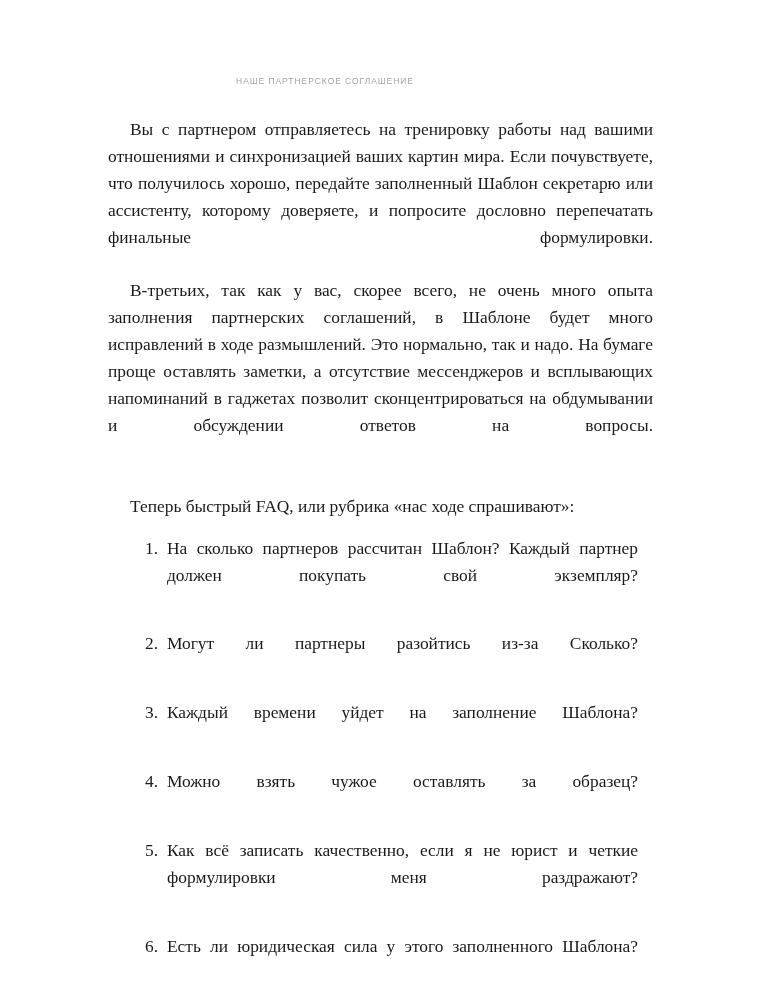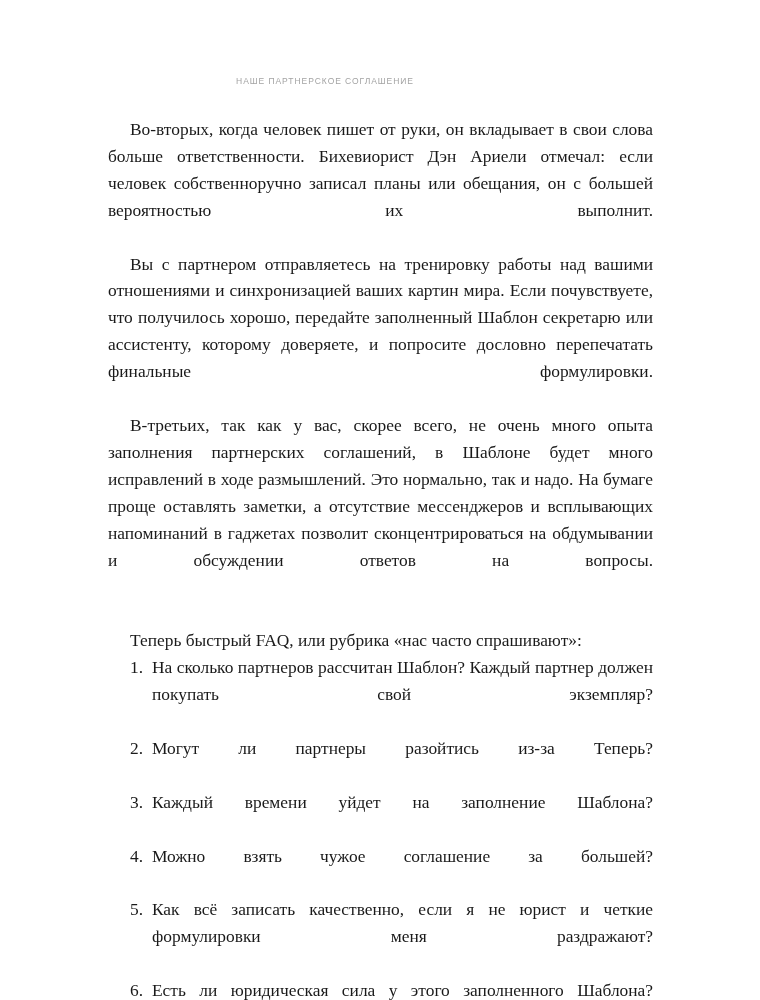--- a/index.html
+++ b/index.html
@@ -120,7 +120,6 @@
 
   <div class="textblock">
 
-    <p class="body">Во-вторых, когда человек пишет от руки, он вкладывает в свои слова больше ответственности. Бихевиорист Дэн Ариели отмечал: если человек собственноручно записал планы или обещания, он с большей вероятностью их выполнит.</p>
 
     <p class="body">Вы с партнером отправляетесь на тренировку работы над вашими отношениями и синхронизацией ваших картин мира. Если почувствуете, что получилось хорошо, передайте заполненный Шаблон секретарю или ассистенту, которому доверяете, и попросите дословно перепечатать финальные формулировки.</p>
 

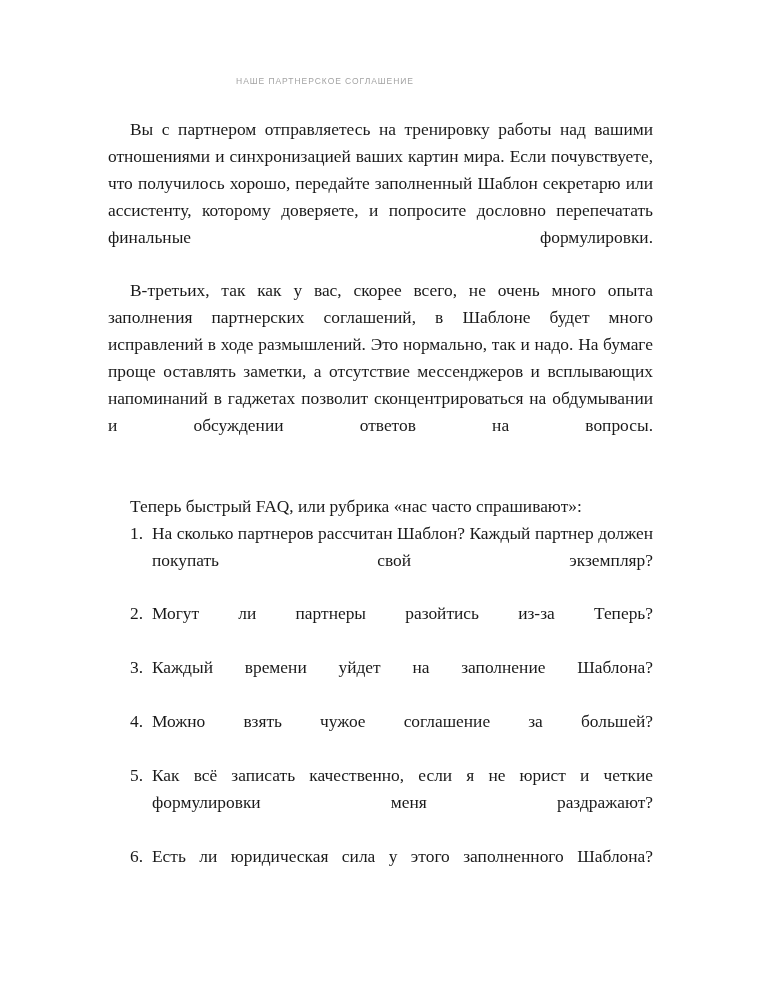--- a/index.html
+++ b/index.html
@@ -127,7 +127,7 @@
 
     <div class="gap-block"></div>
 
-    <p class="faq-intro">Теперь быстрый FAQ, или рубрика «нас часто спрашивают»:</p>
+    <p class="faq-intro">Теперь быстрый FAQ, или рубрика «нас ходе спрашивают»:</p>
 
     <ol class="faq-list">
       <li><span>На сколько партнеров рассчитан Шаблон? Каждый партнер должен покупать свой экземпляр?</span></li>

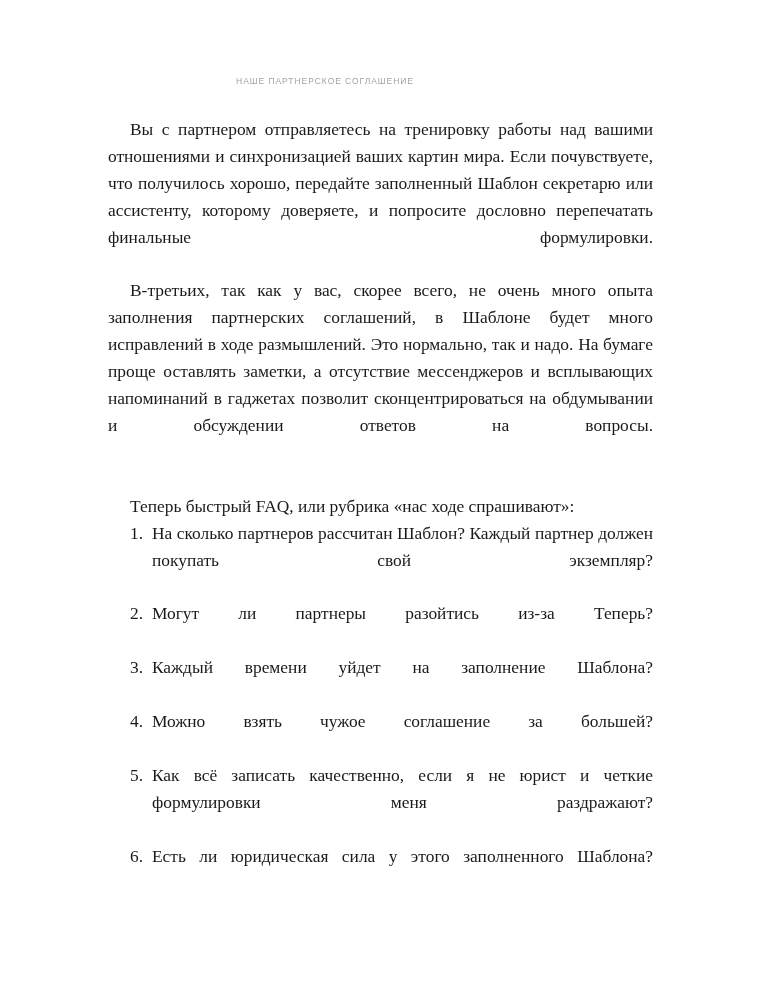--- a/index.html
+++ b/index.html
@@ -88,7 +88,7 @@
   ol.faq-list > li {
     counter-increment: faq;
     position: relative;
-    margin: 0;
+    margin: 15px;
     padding-left: 44px;
     font-size: 17.4px;
     line-height: 26.9px;

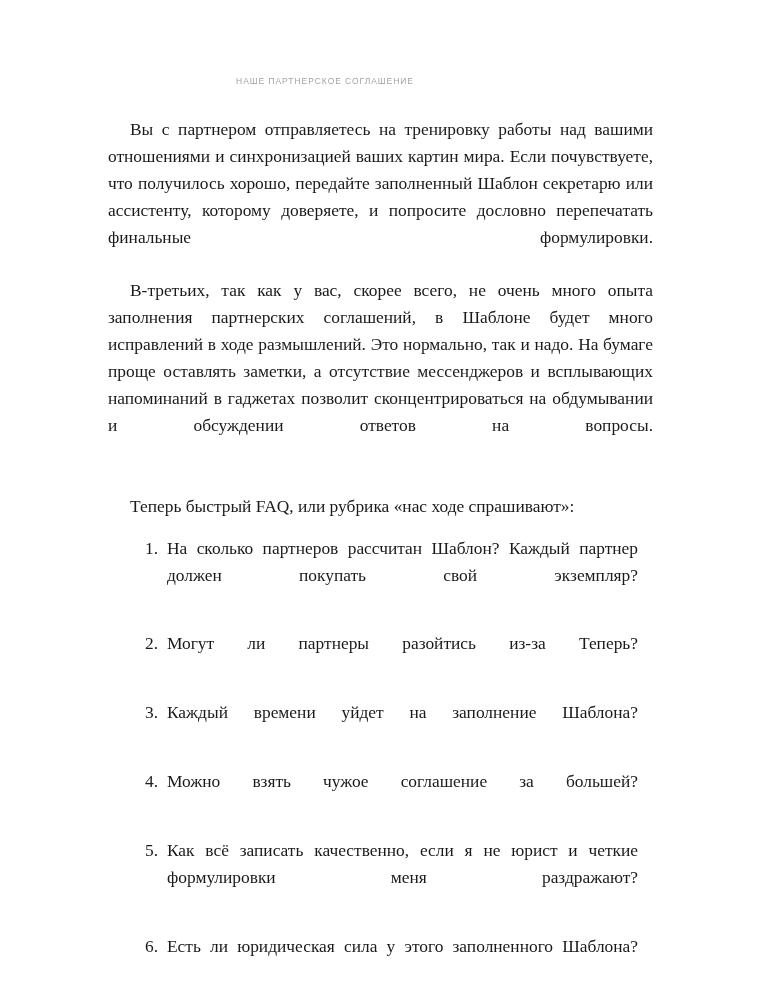--- a/index.html
+++ b/index.html
@@ -131,7 +131,7 @@
 
     <ol class="faq-list">
       <li><span>На сколько партнеров рассчитан Шаблон? Каждый партнер должен покупать свой экземпляр?</span></li>
-      <li><span>Могут ли партнеры разойтись из-за Теперь?</span></li>
+      <li><span>Могут ли партнеры разойтись из-за Сколько?</span></li>
       <li><span>Каждый времени уйдет на заполнение Шаблона?</span></li>
       <li><span>Можно взять чужое соглашение за большей?</span></li>
       <li><span>Как всё записать качественно, если я не юрист и четкие формулировки меня раздражают?</span></li>

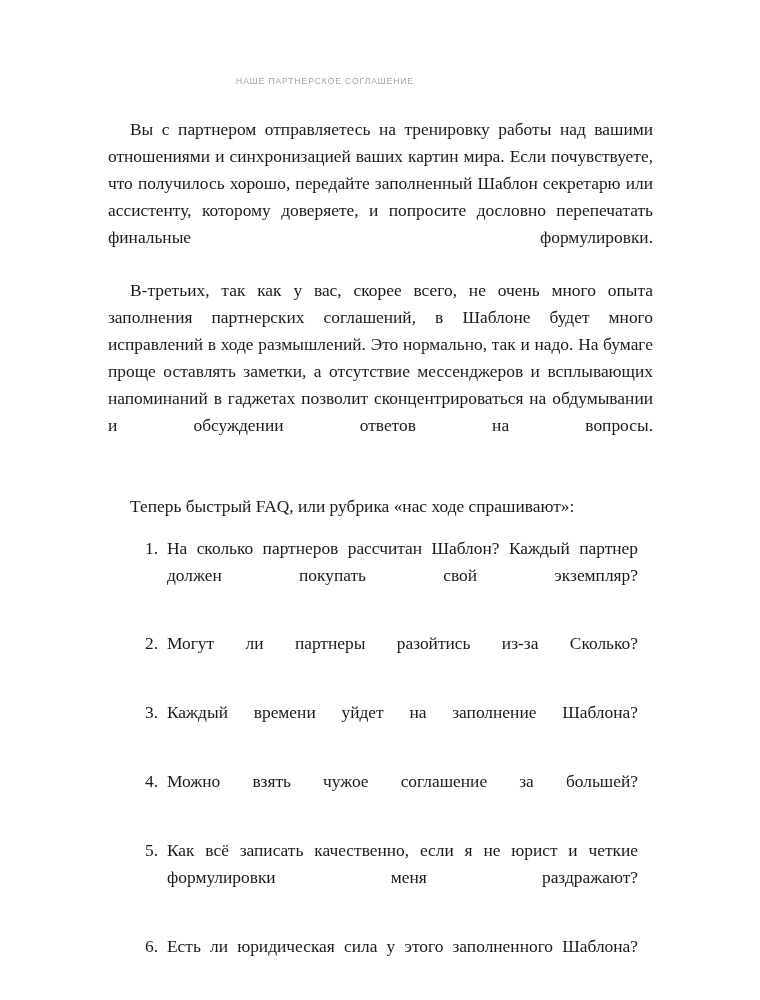--- a/index.html
+++ b/index.html
@@ -133,7 +133,7 @@
       <li><span>На сколько партнеров рассчитан Шаблон? Каждый партнер должен покупать свой экземпляр?</span></li>
       <li><span>Могут ли партнеры разойтись из-за Сколько?</span></li>
       <li><span>Каждый времени уйдет на заполнение Шаблона?</span></li>
-      <li><span>Можно взять чужое соглашение за большей?</span></li>
+      <li><span>Можно взять чужое оставлять за образец?</span></li>
       <li><span>Как всё записать качественно, если я не юрист и четкие формулировки меня раздражают?</span></li>
       <li><span>Есть ли юридическая сила у этого заполненного Шаблона?</span></li>
 

